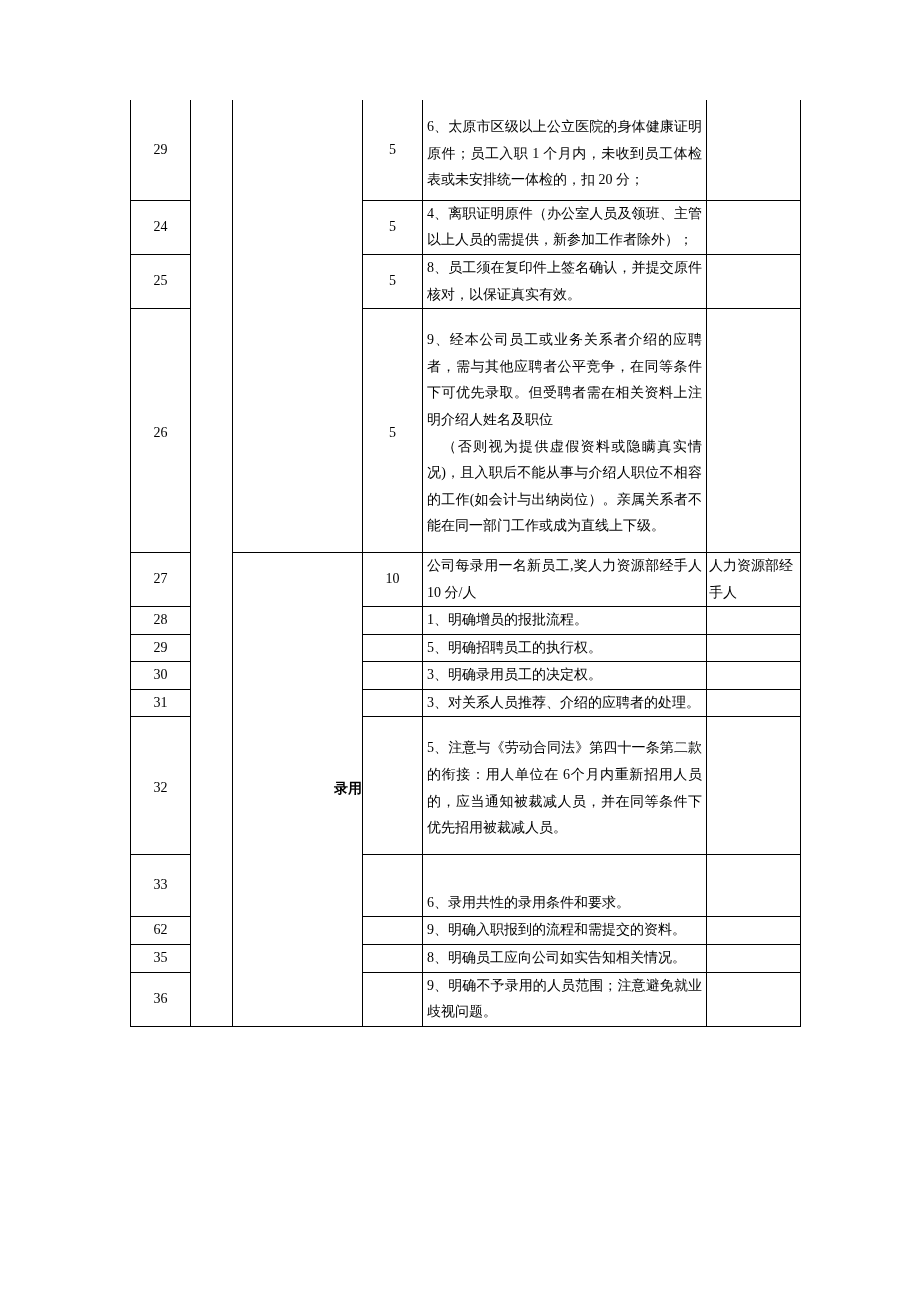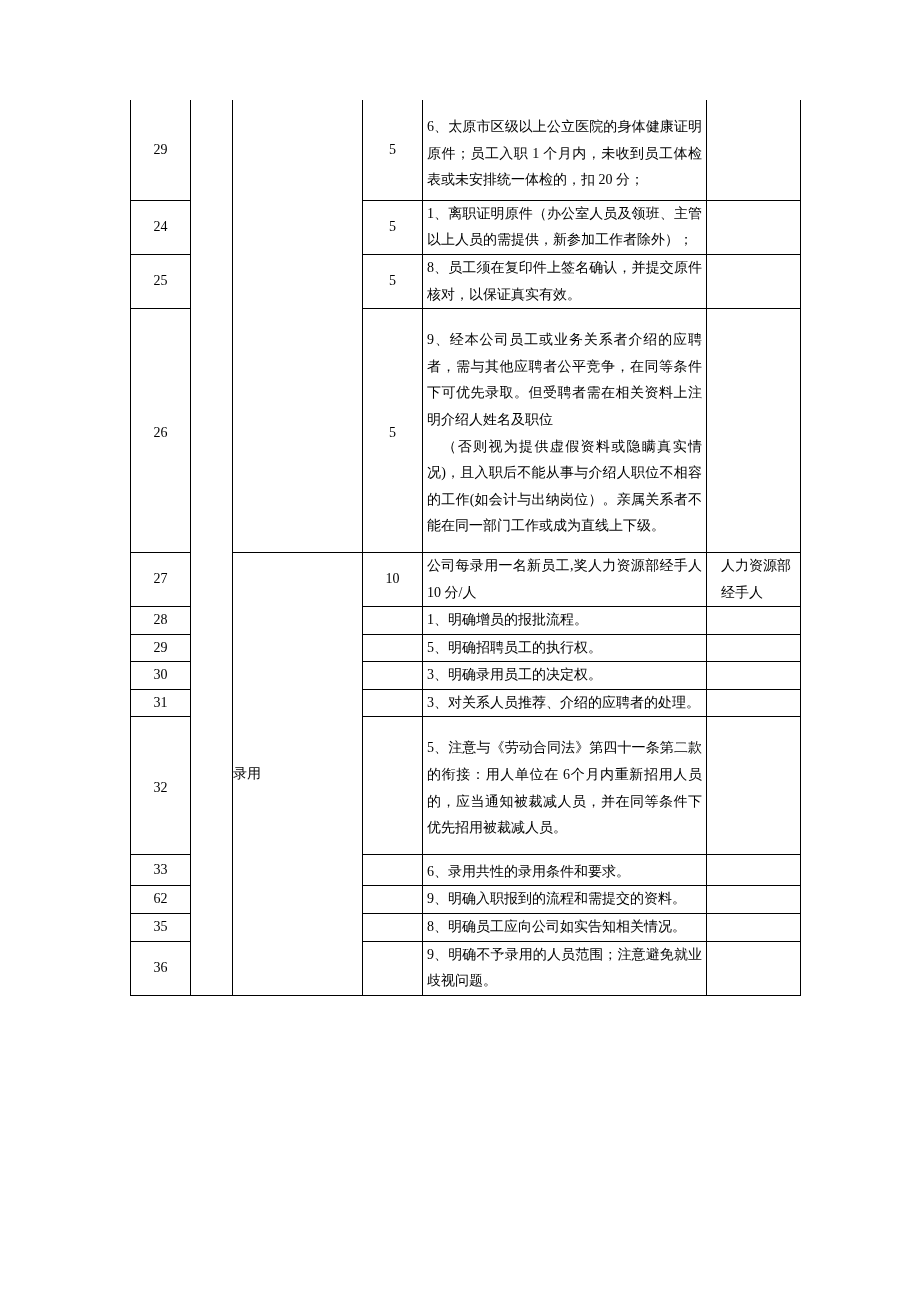--- a/index.html
+++ b/index.html
@@ -50,7 +50,7 @@
     <tr>
       <td class="col-num">24</td>
       <td class="col-c">5</td>
-      <td class="col-d">1、离职证明原件（办公室人员及领班、主管以上人员的需提供，新参加工作者除外）；</td>
+      <td class="col-d">4、离职证明原件（办公室人员及领班、主管以上人员的需提供，新参加工作者除外）；</td>
       <td class="col-e"></td>
     </tr>
 

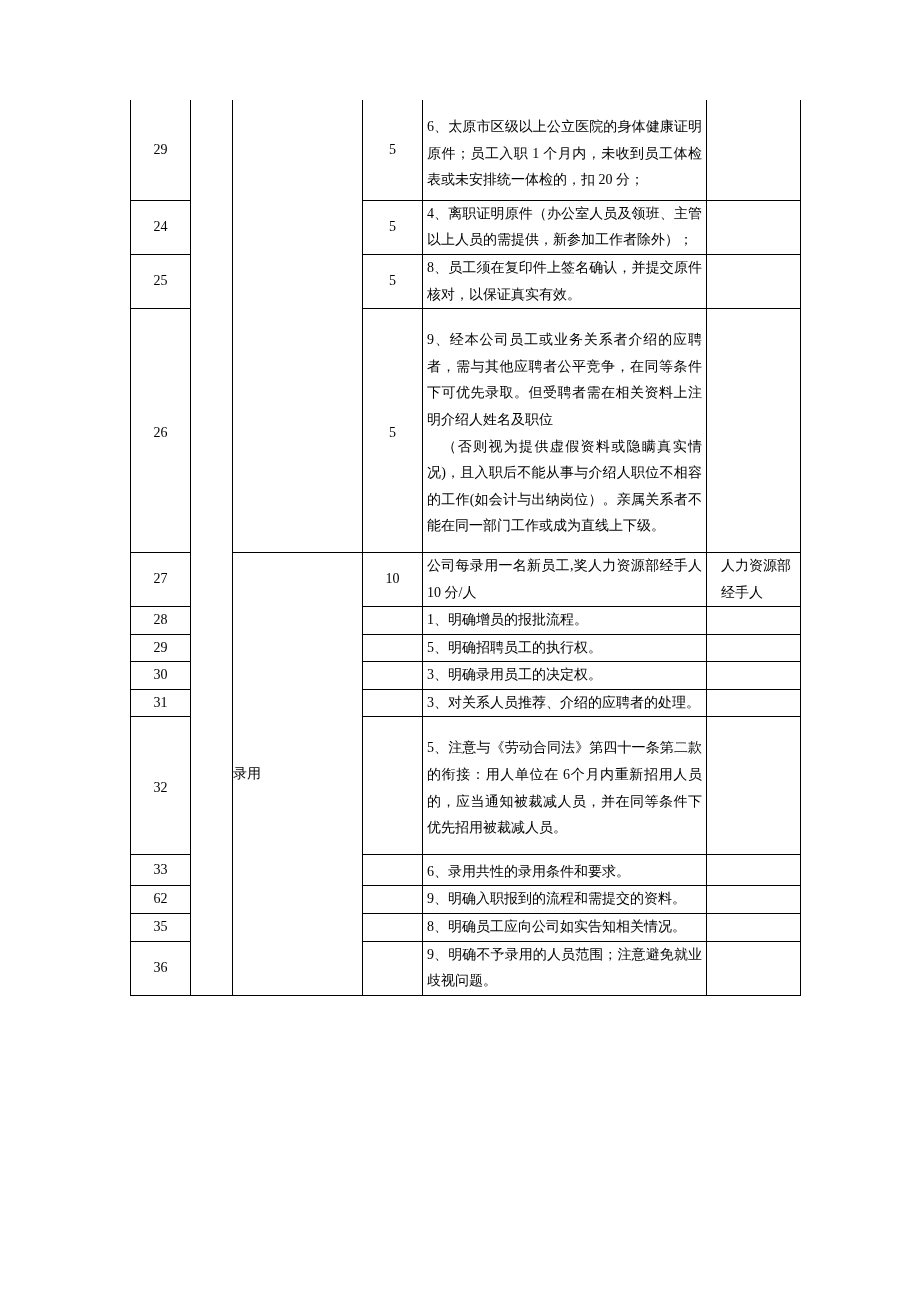--- a/index.html
+++ b/index.html
@@ -27,7 +27,7 @@
     .col-b { width: 130px; text-align: left; font-weight: normal; }
     .col-c { width: 60px; text-align: center; }
     .col-d { width: 284px; padding-left: 4px; padding-right: 4px; text-align: justify; }
-    .col-e { width: 94px; padding-left: 14px; padding-right: 2px; }
+    .col-e { width: 94px; padding-left: 2px; padding-right: 2px; }
     .pre { border-top: none; }
     .tall td { padding-top: 18px; padding-bottom: 12px; }
     .pad td.col-d { padding-top: 14px; padding-bottom: 6px; }

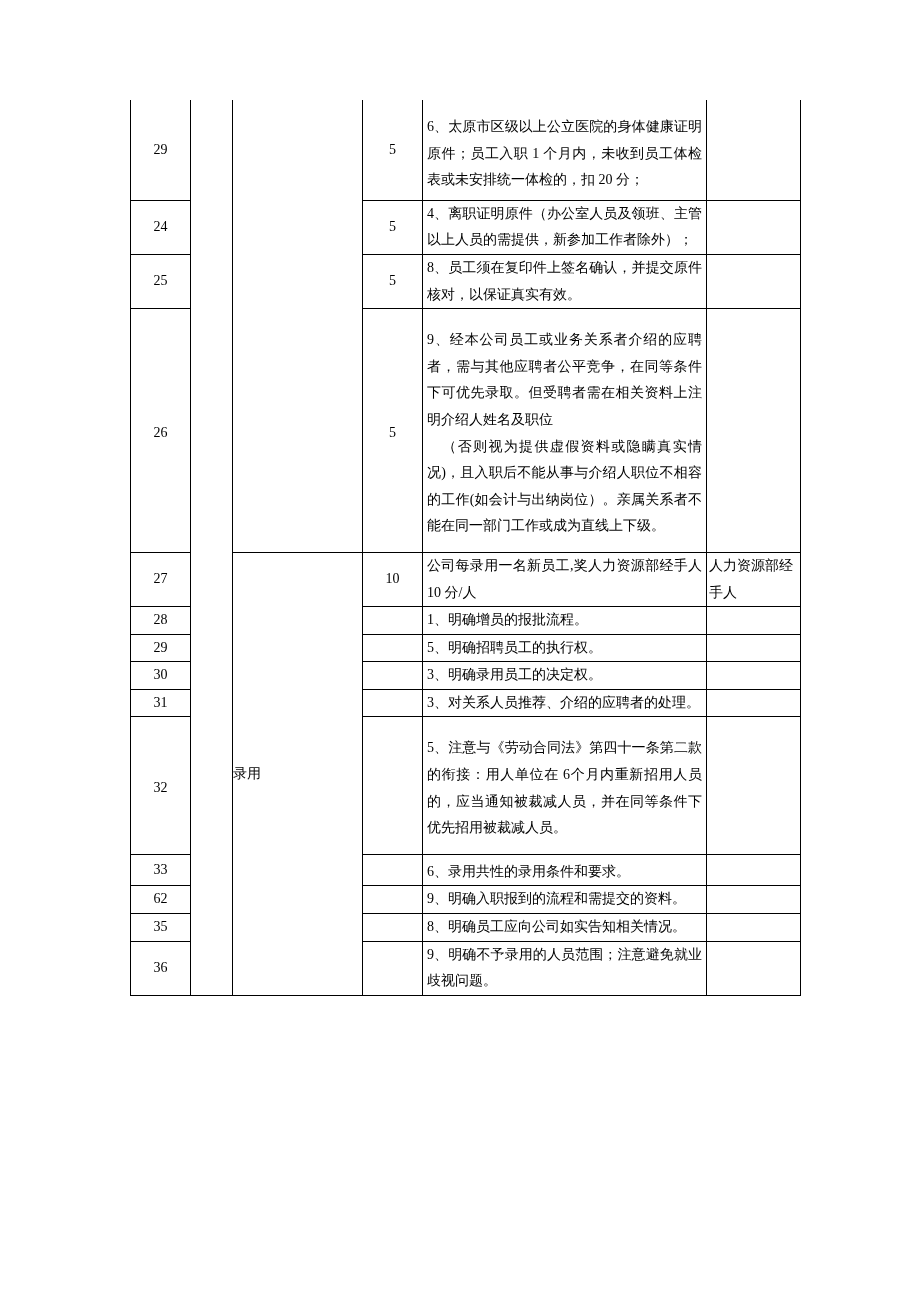--- a/index.html
+++ b/index.html
@@ -24,7 +24,7 @@
     }
     .col-num { width: 60px; text-align: center; }
     .col-a { width: 42px; }
-    .col-b { width: 130px; text-align: left; font-weight: normal; }
+    .col-b { width: 130px; text-align: right; font-weight: bold; }
     .col-c { width: 60px; text-align: center; }
     .col-d { width: 284px; padding-left: 4px; padding-right: 4px; text-align: justify; }
     .col-e { width: 94px; padding-left: 2px; padding-right: 2px; }

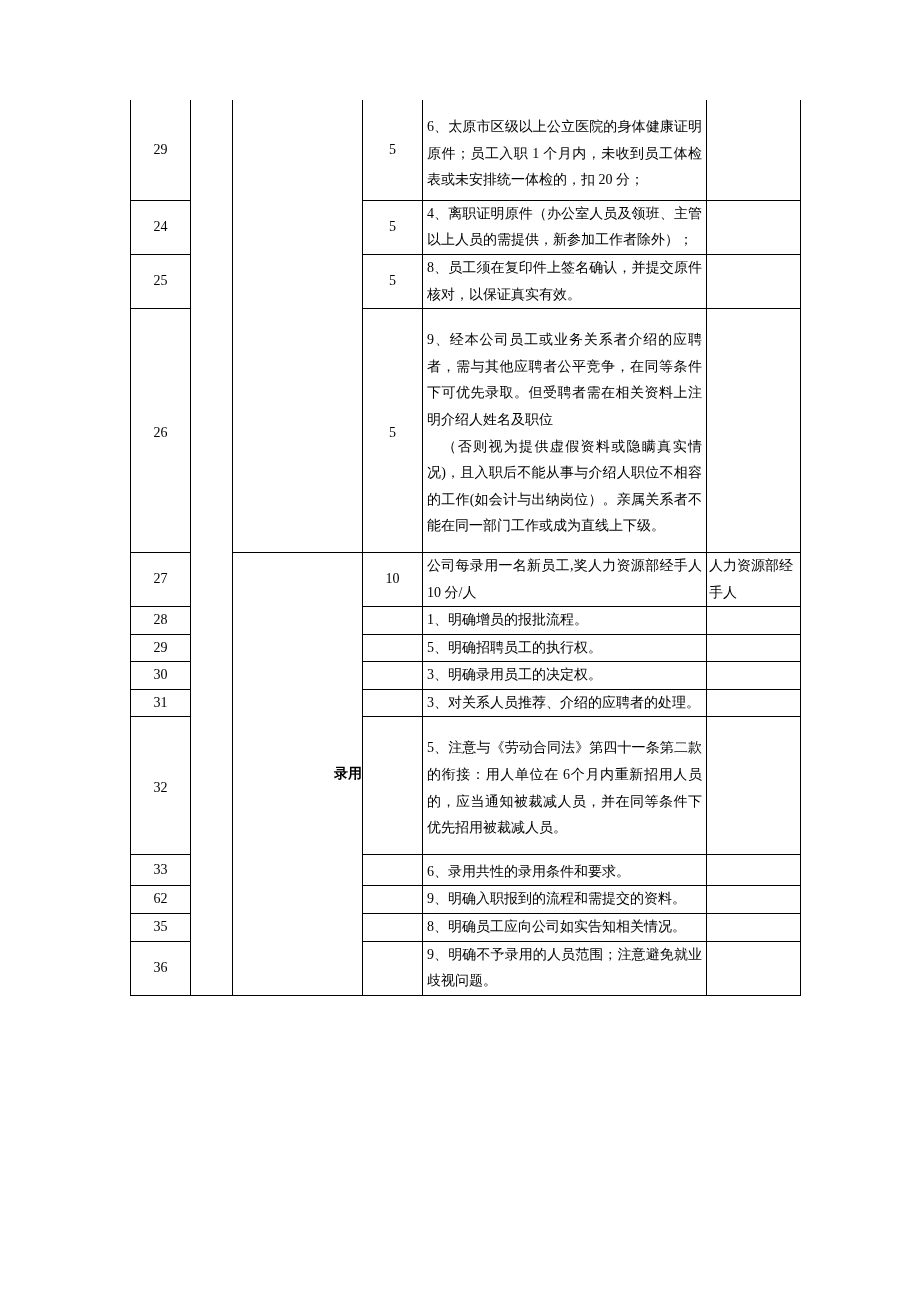--- a/index.html
+++ b/index.html
@@ -115,7 +115,7 @@
     <tr>
       <td class="col-num">33</td>
       <td class="col-c"></td>
-      <td class="col-d" style="padding-top:4px;">6、录用共性的录用条件和要求。</td>
+      <td class="col-d" style="padding-top:35px;">6、录用共性的录用条件和要求。</td>
       <td class="col-e"></td>
     </tr>
 

